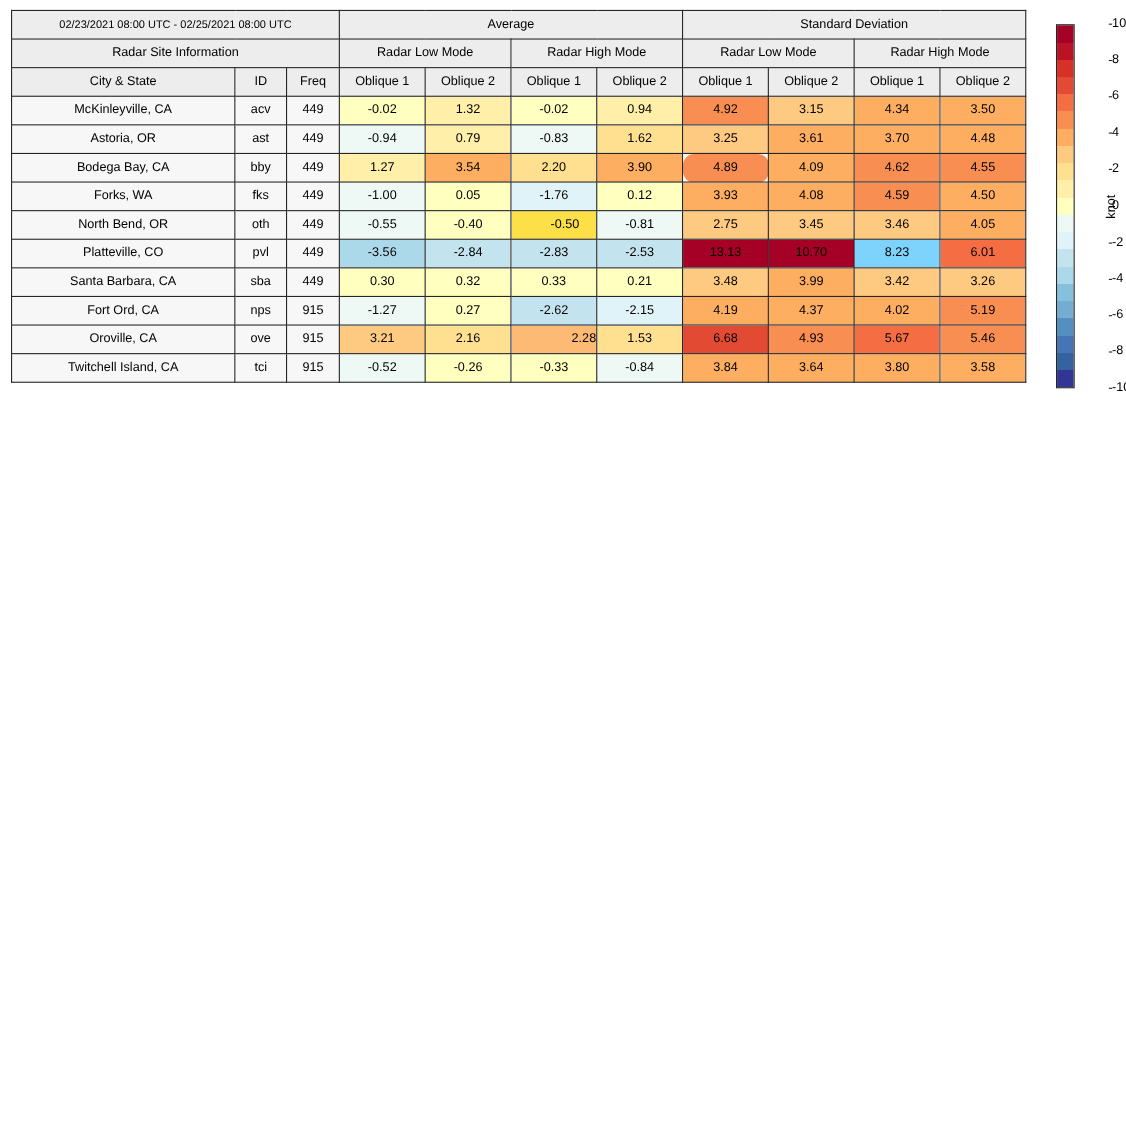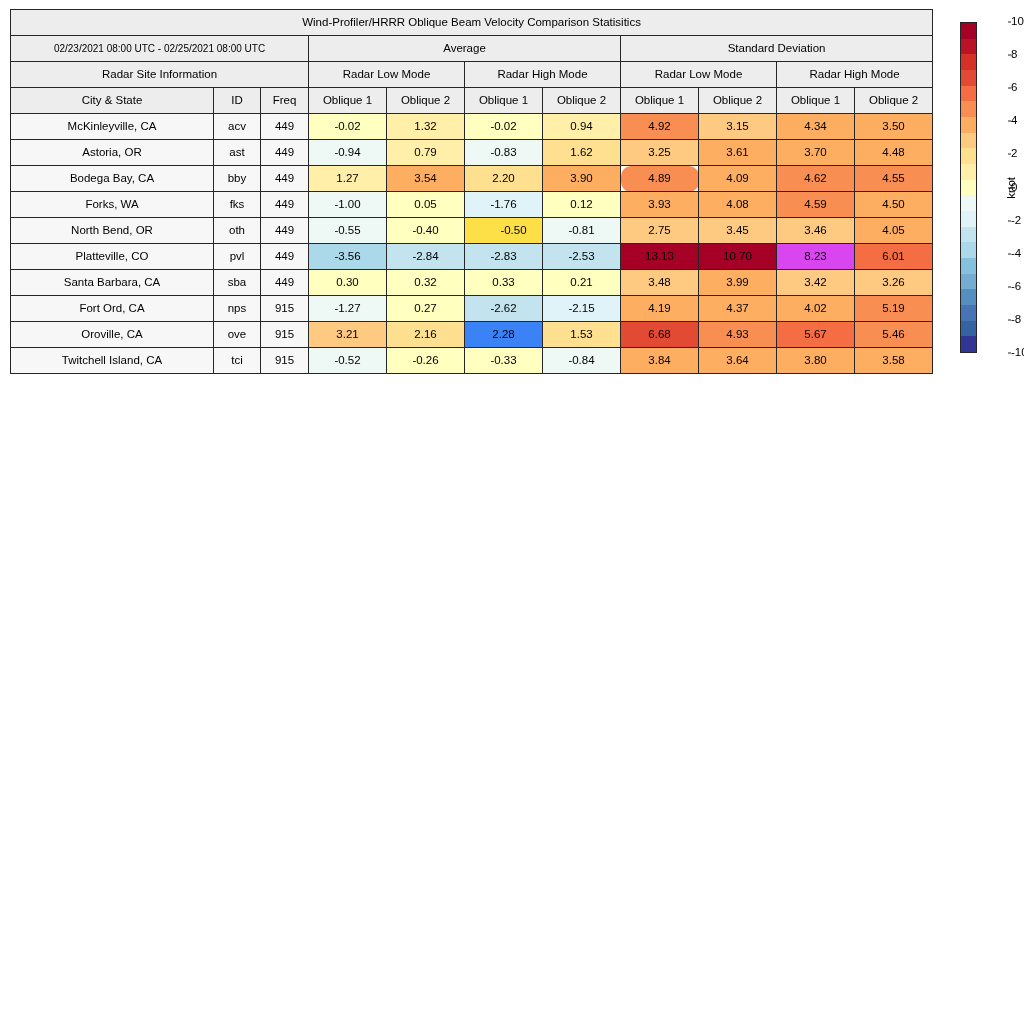--- a/index.html
+++ b/index.html
@@ -146,9 +146,6 @@
           <col class="c-data">
       </colgroup>
       <tbody>
-        <tr>
-          <td class="title-cell" colspan="11">Wind-Profiler/HRRR Oblique Beam Velocity Comparison Statisitics</td>
-        </tr>
         <tr>
           <td class="hdr daterange" colspan="3">02/23/2021 08:00 UTC - 02/25/2021 08:00 UTC</td>
           <td class="hdr" colspan="4">Average</td>

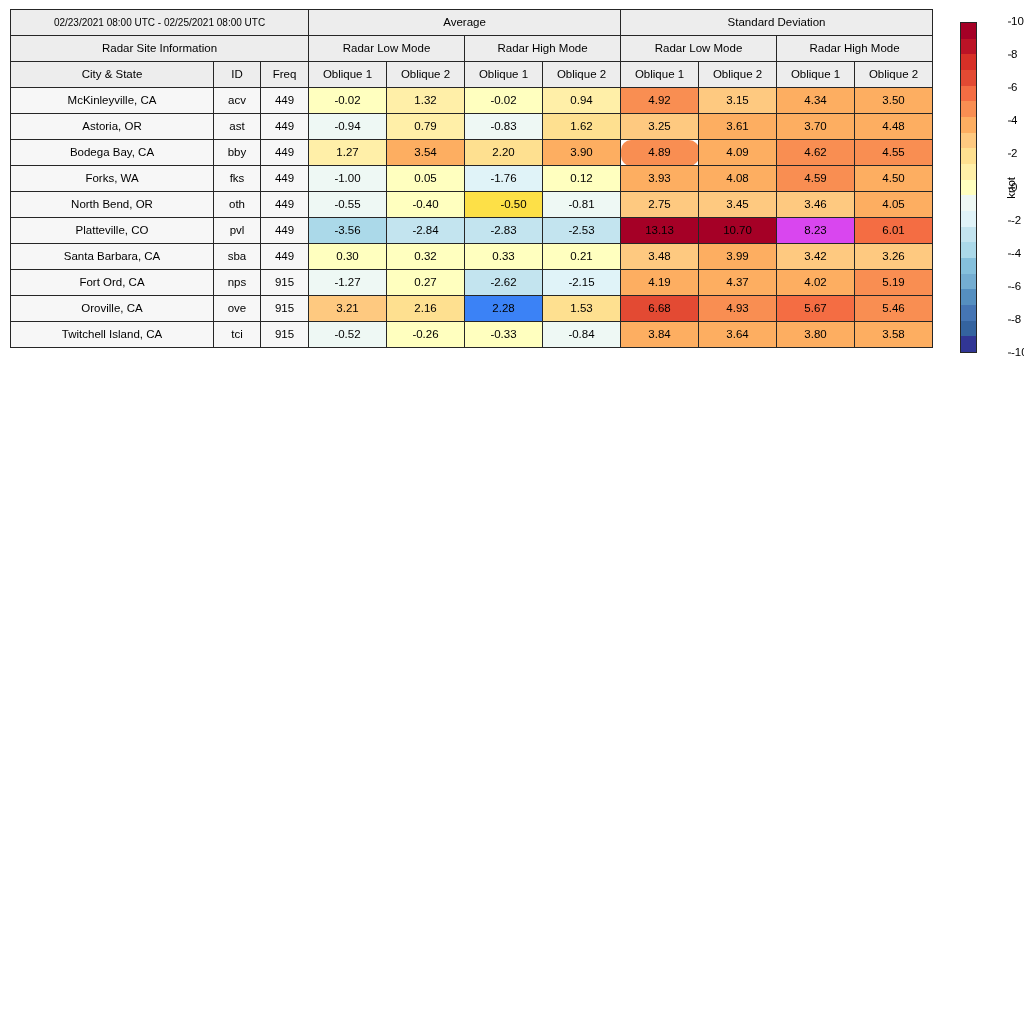--- a/index.html
+++ b/index.html
@@ -248,7 +248,7 @@
             <td class="val" style="background: rgb(195, 228, 239);">-2.53</td>
             <td class="val" style="background: rgb(165, 0, 38);">13.13</td>
             <td class="val" style="background: rgb(165, 0, 38);">10.70</td>
-            <td class="val" style="background: #d946ef;">8.23</td>
+            <td class="val" style="background: #7dd3fc;">8.23</td>
             <td class="val" style="background: rgb(244, 109, 67);">6.01</td>
           </tr>
           <tr>

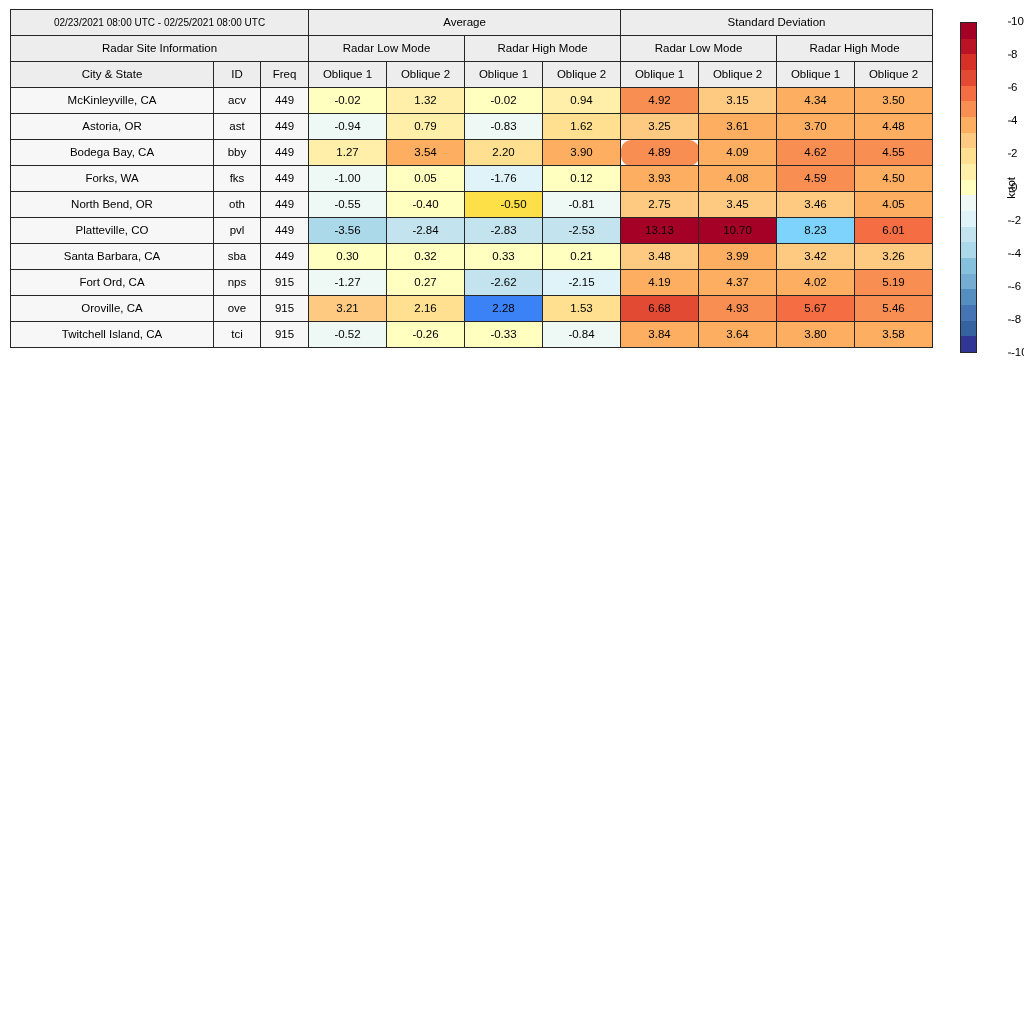--- a/index.html
+++ b/index.html
@@ -283,7 +283,7 @@
             <td class="site">915</td>
             <td class="val" style="background: rgb(254, 201, 128);">3.21</td>
             <td class="val" style="background: rgb(254, 224, 144);">2.16</td>
-            <td class="val" style="background: #3b82f6;">2.28</td>
+            <td class="val" style="background: #fdba74; text-align: right;">2.28</td>
             <td class="val" style="background: rgb(254, 224, 144);">1.53</td>
             <td class="val" style="background: rgb(227, 74, 51);">6.68</td>
             <td class="val" style="background: rgb(249, 142, 82);">4.93</td>

